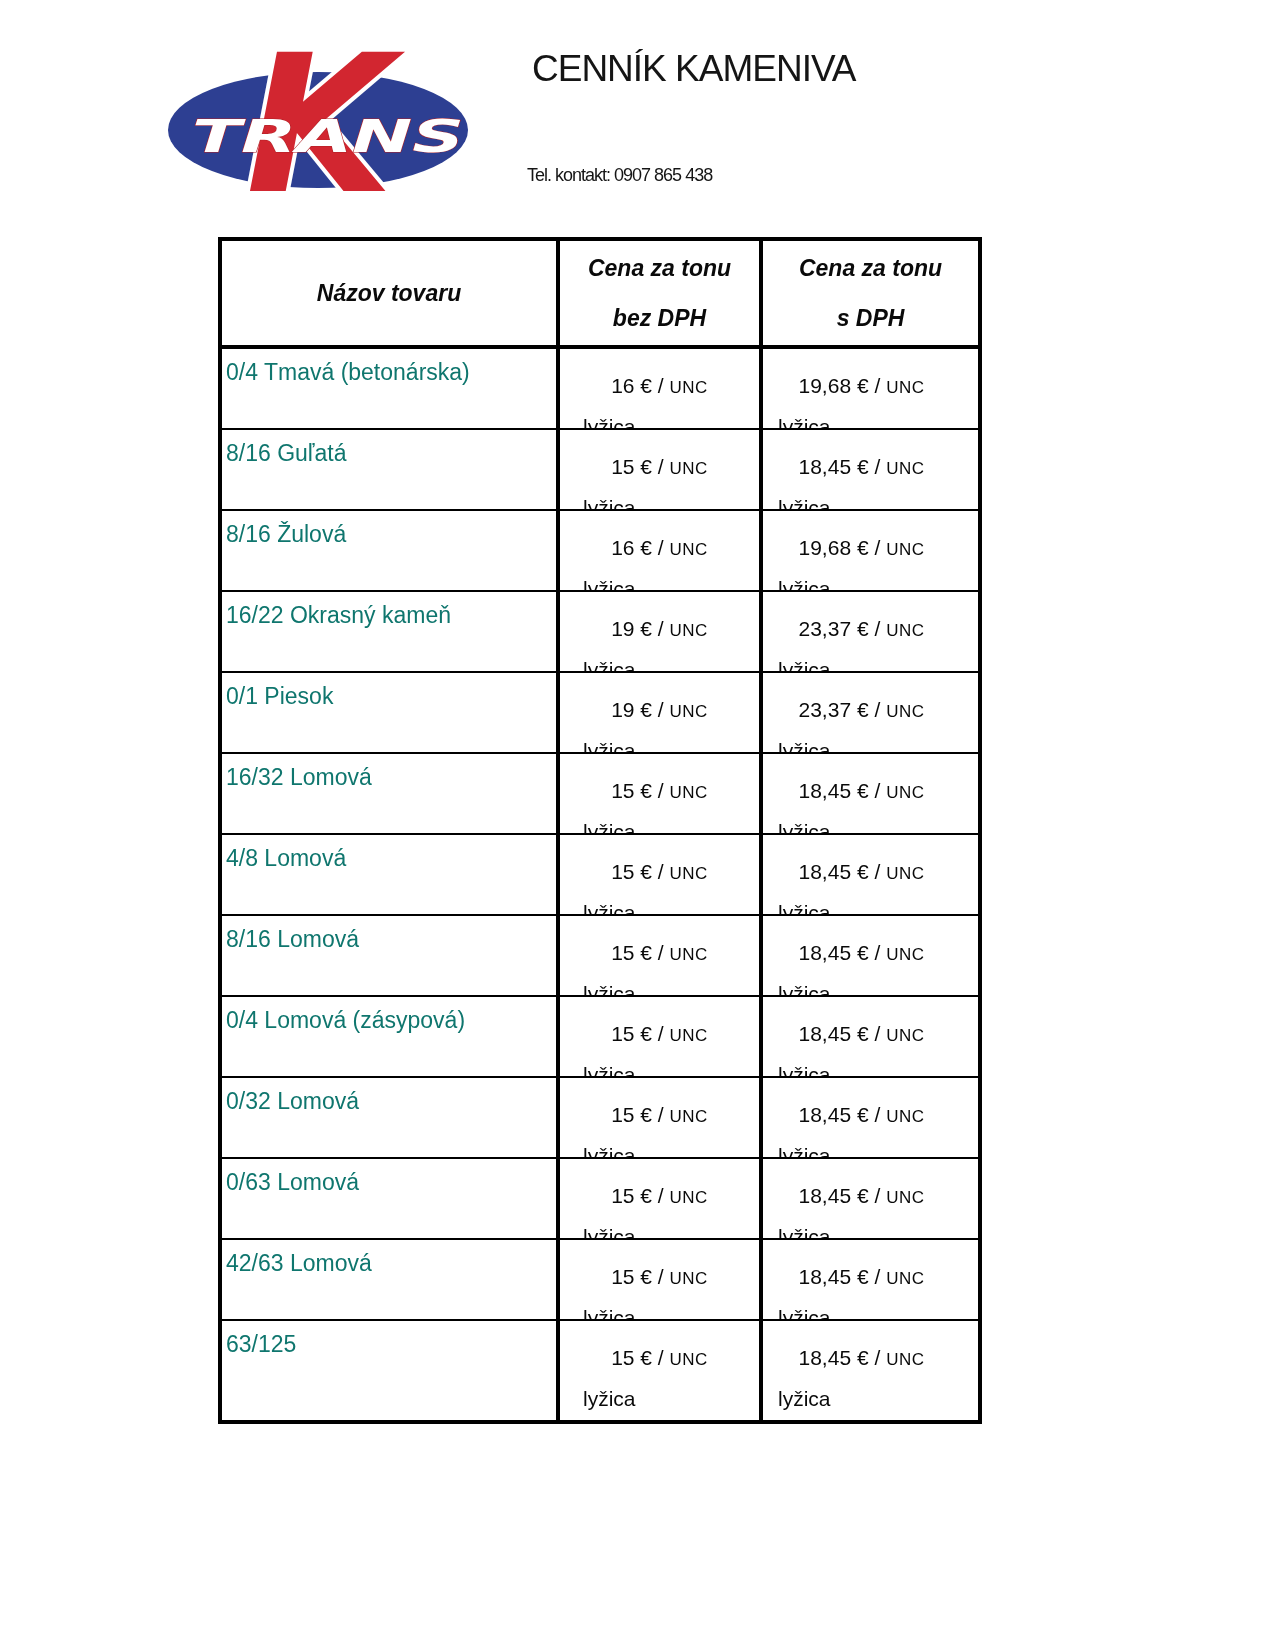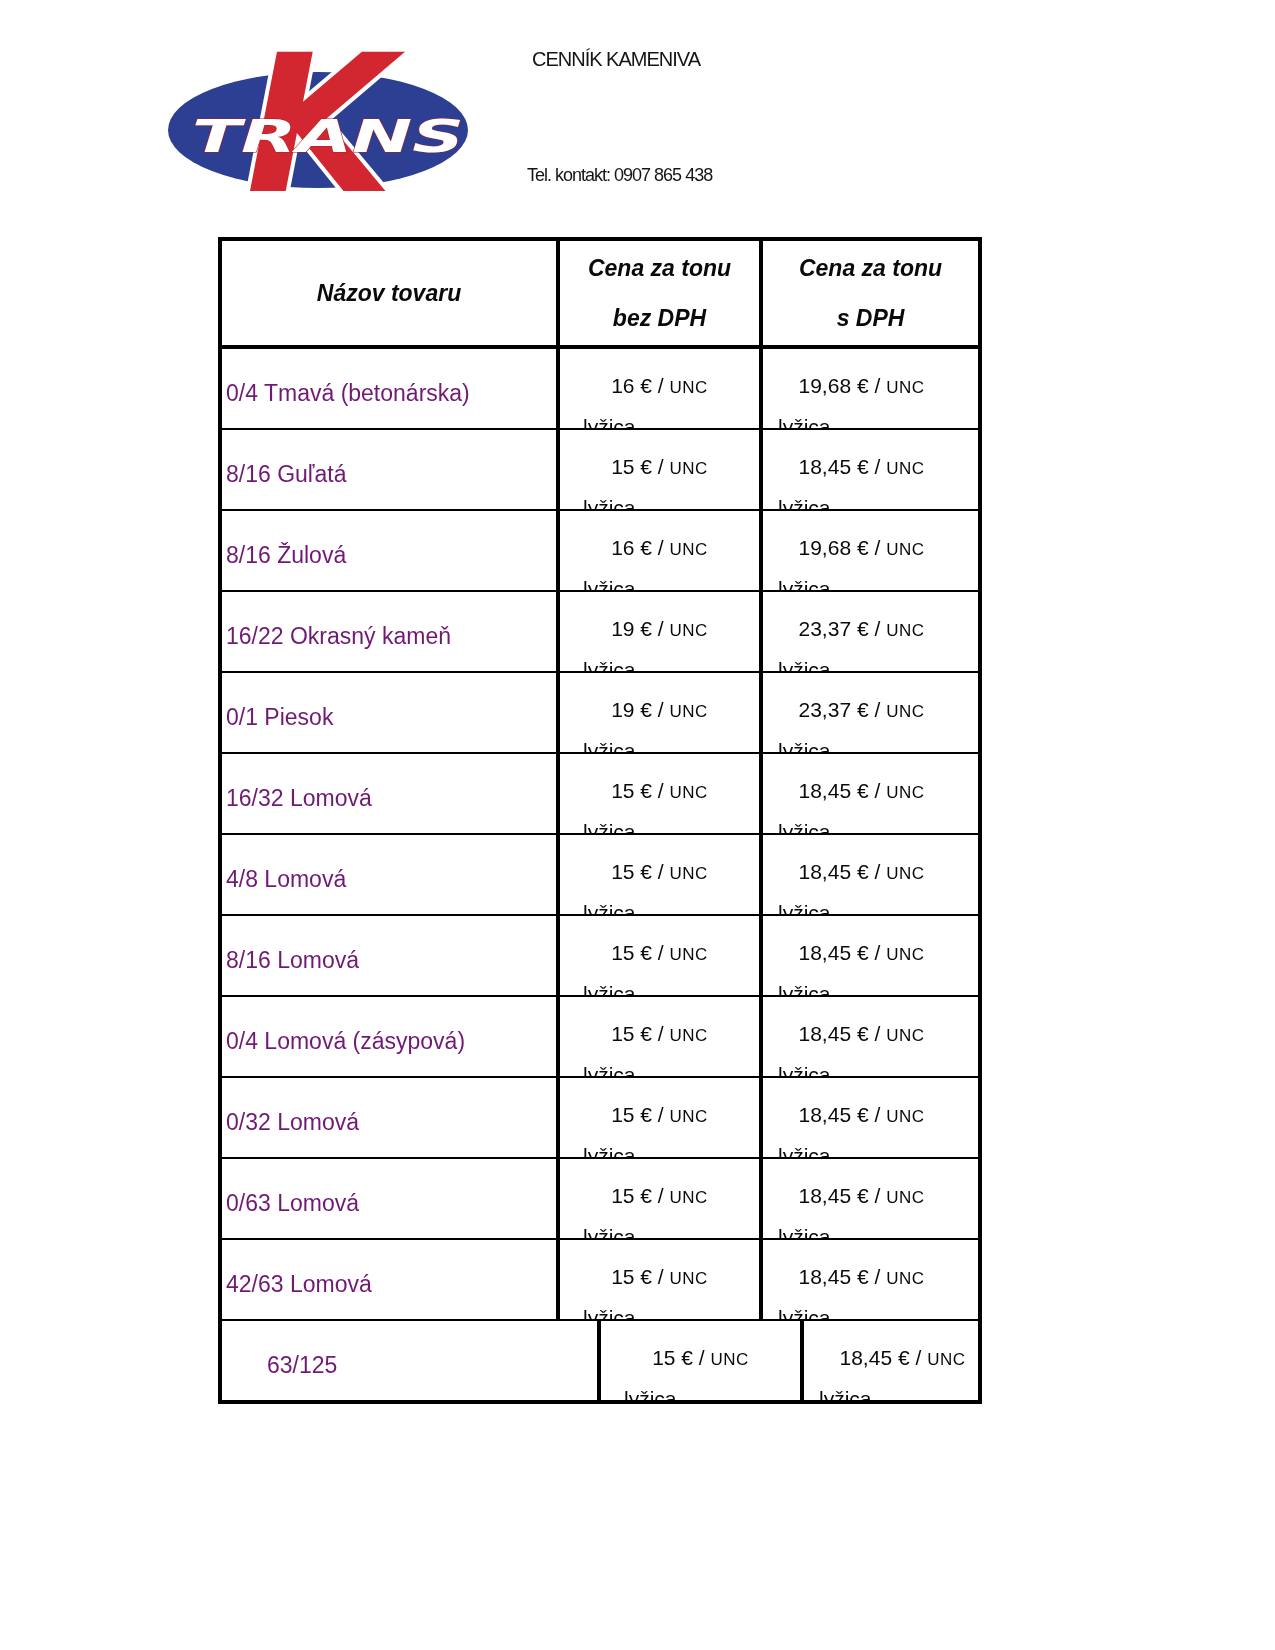--- a/index.html
+++ b/index.html
@@ -24,7 +24,7 @@
   }
   .doc-title{
     position:absolute;left:532px;top:48px;
-    font-size:20px;letter-spacing:-1px;color:#151515;white-space:nowrap;
+    font-size:37px;letter-spacing:-1px;color:#151515;white-space:nowrap;
   }
   .doc-contact{
     position:absolute;left:527px;top:132px;

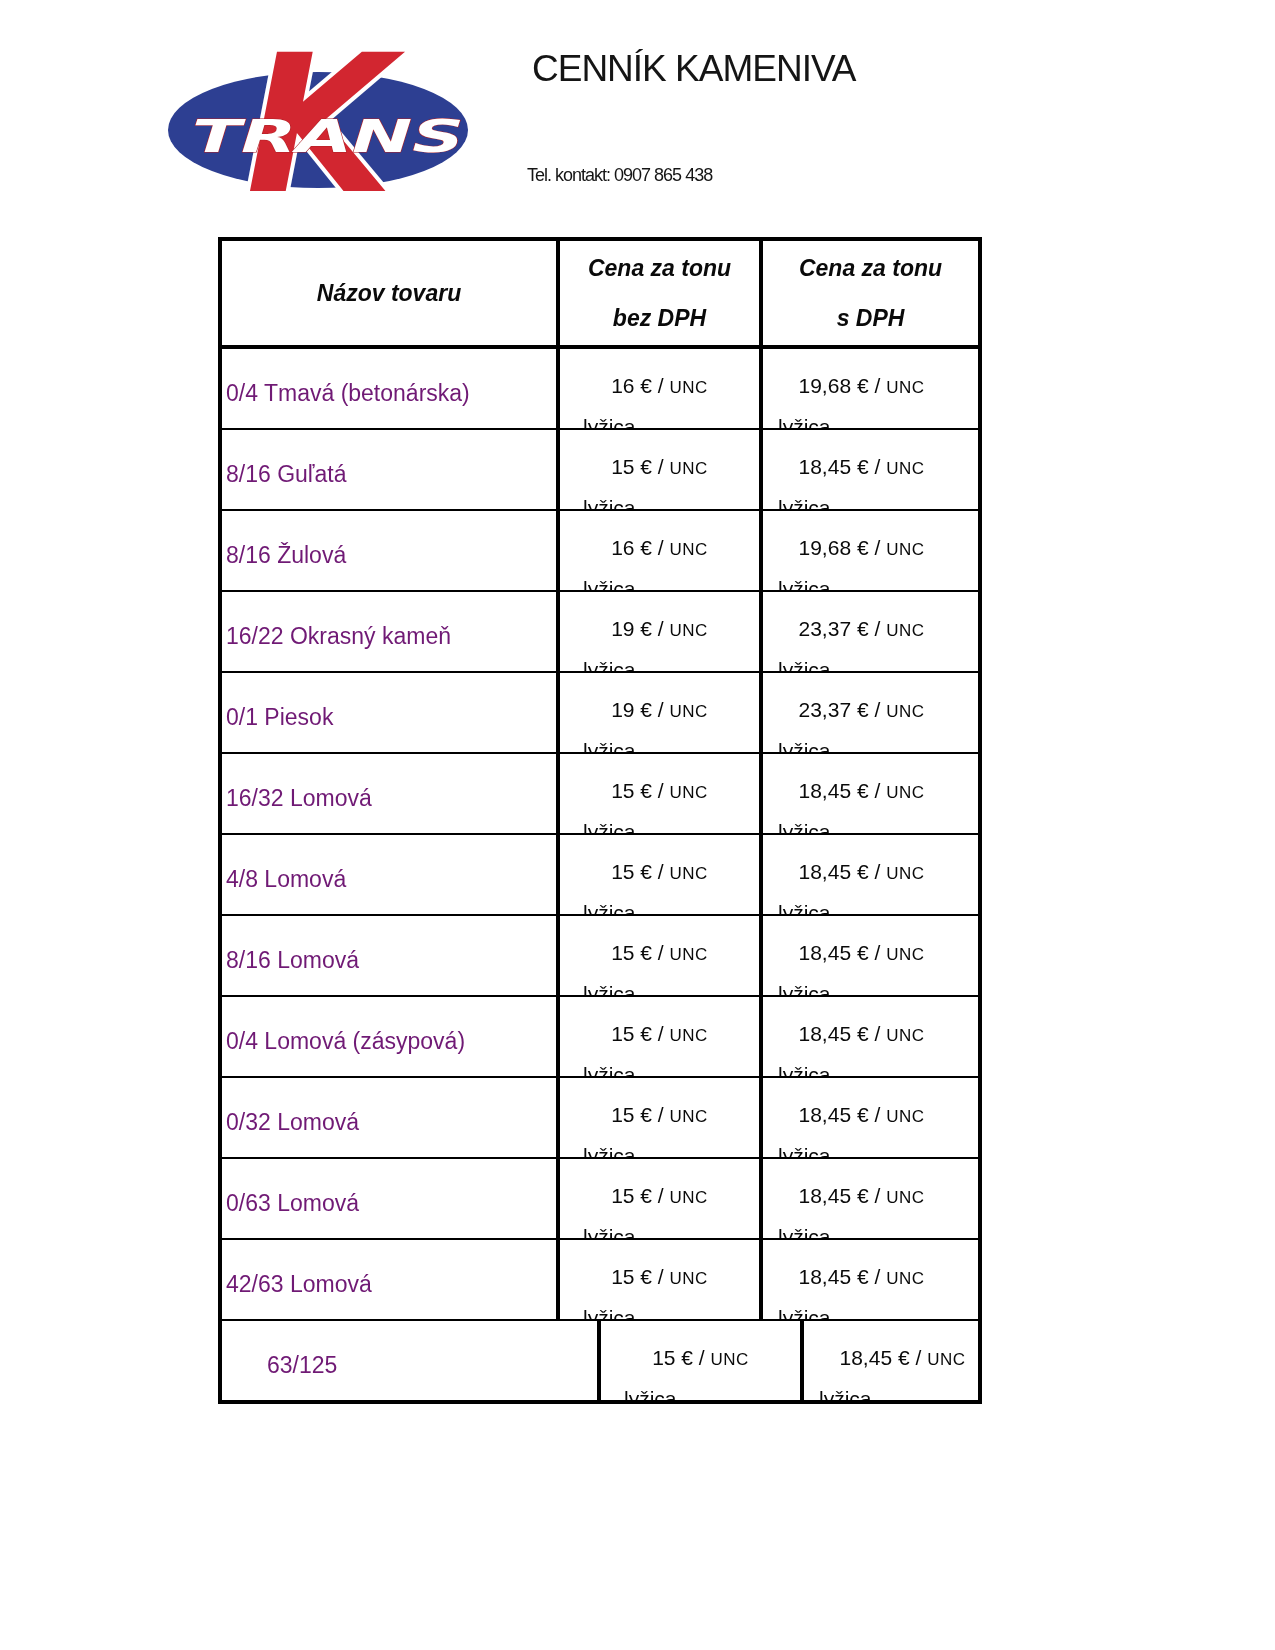--- a/index.html
+++ b/index.html
@@ -53,8 +53,8 @@
     gap:23px;font-weight:bold;font-style:italic;font-size:23px;color:#0a0a0a;
   }
   .name-cell{
-    display:flex;align-items:center;padding:10px 4px 0 4px;
-    font-size:23px;color:#701a75;
+    display:flex;padding:10px 4px 0 4px;
+    font-size:23px;color:#0f766e;
   }
   .price-cell{padding-top:25px;font-size:21px;color:#0a0a0a;}
   .price-line1{text-align:center;line-height:24px;white-space:nowrap;}

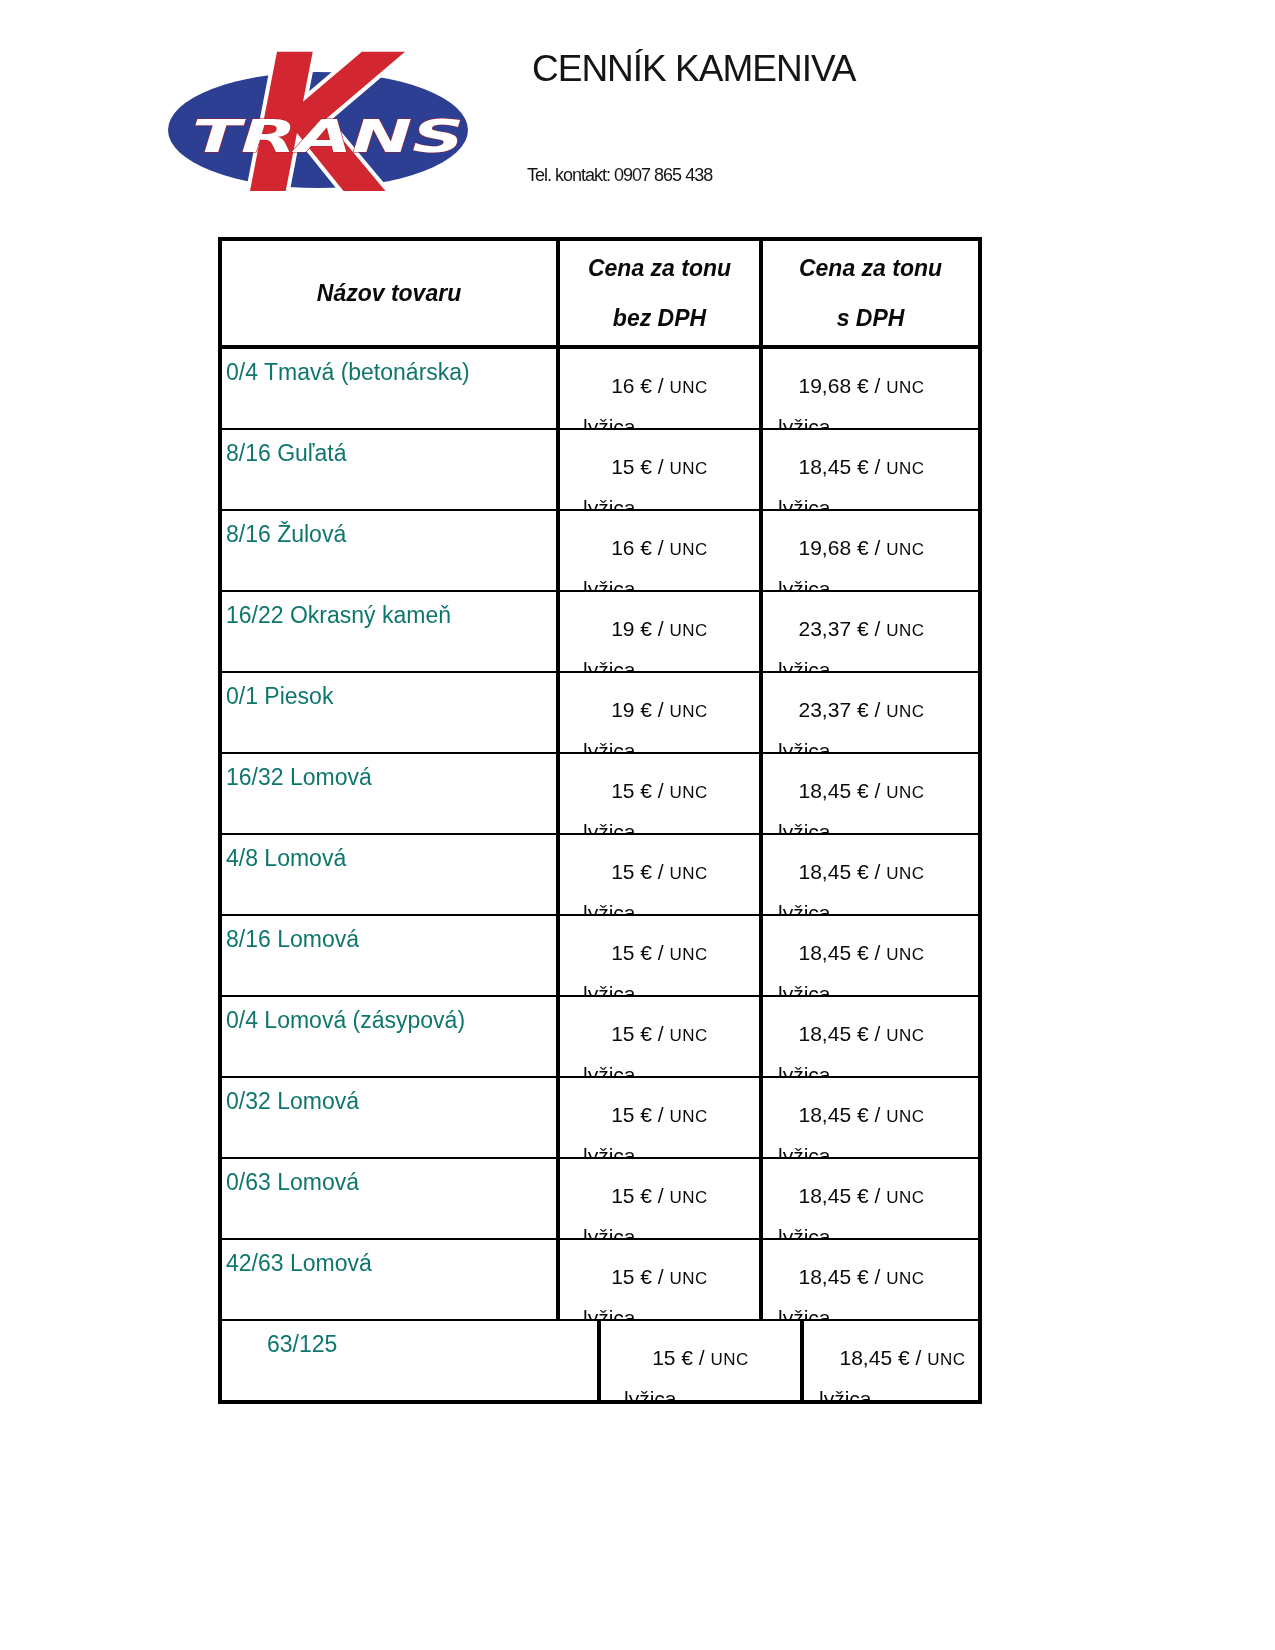--- a/index.html
+++ b/index.html
@@ -39,7 +39,7 @@
   .row{display:grid;grid-template-columns:338px 203px 215px;}
   .row.header-row{height:108px;}
   .row.body-row{height:81px;}
-  .row.body-row.last-row{height:79px;margin-left:41px;}
+  .row.body-row.last-row{height:99px;}
   .cell{
     box-sizing:border-box;height:100%;overflow:hidden;
     border-right:4px solid #000;border-bottom:2px solid #000;

